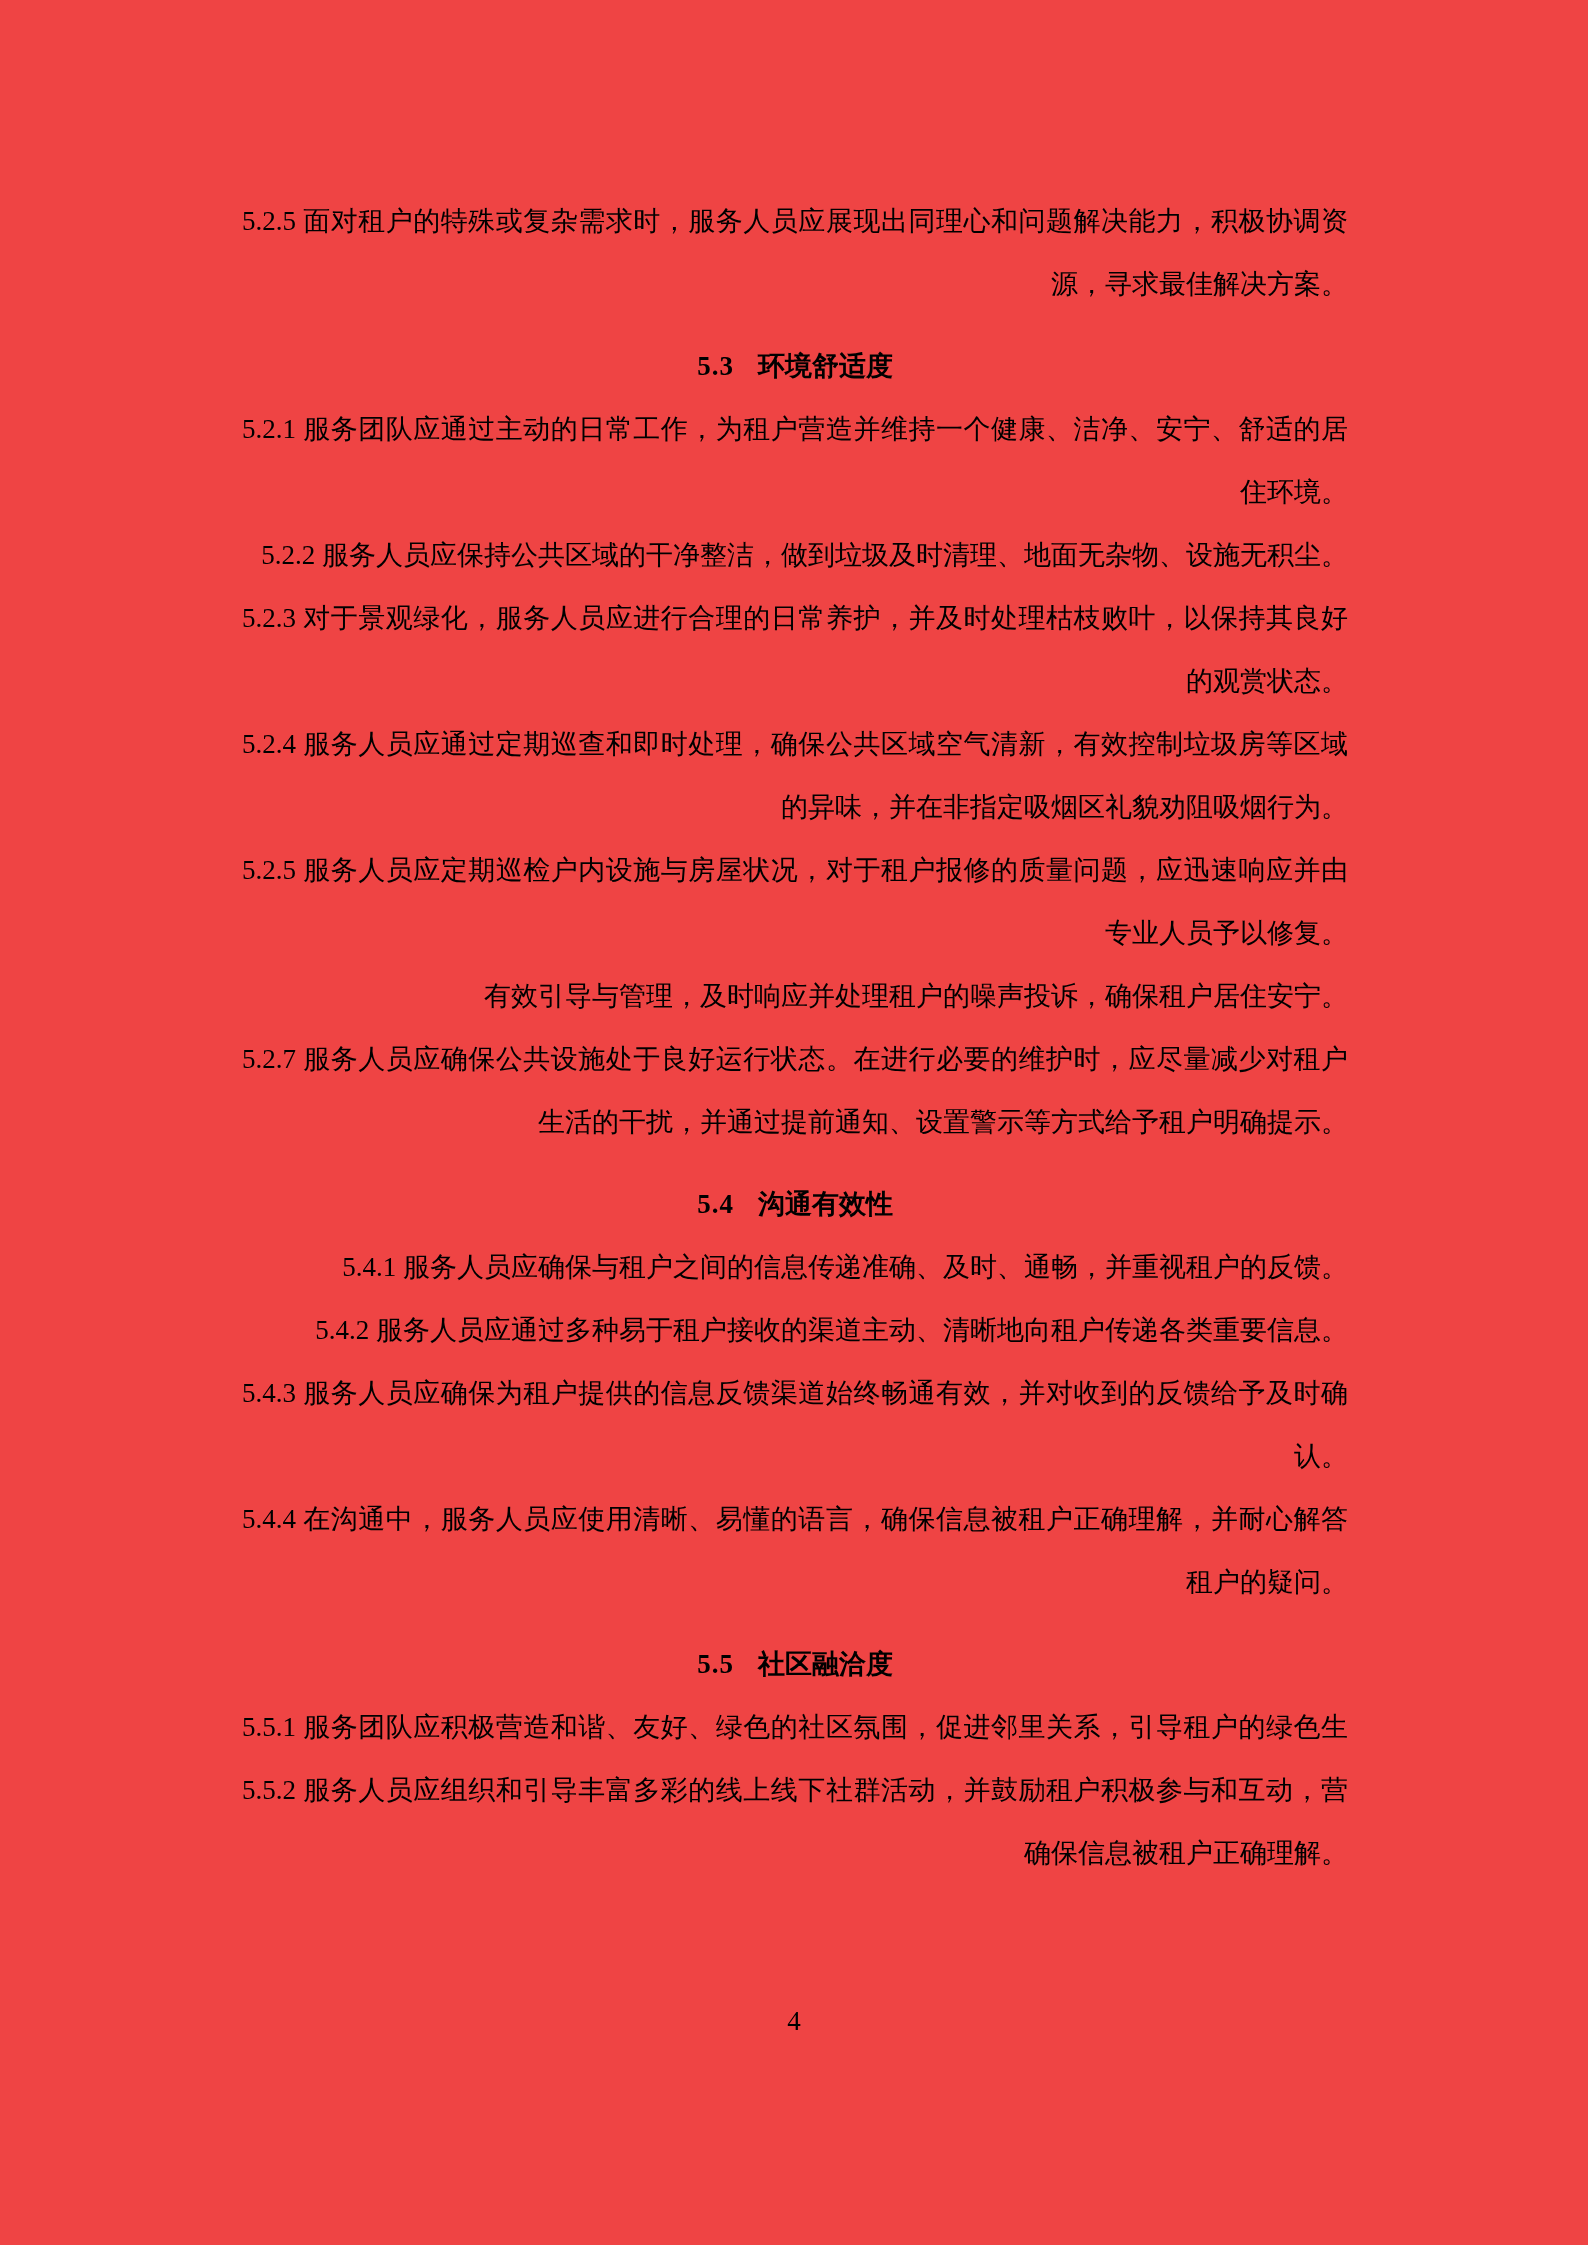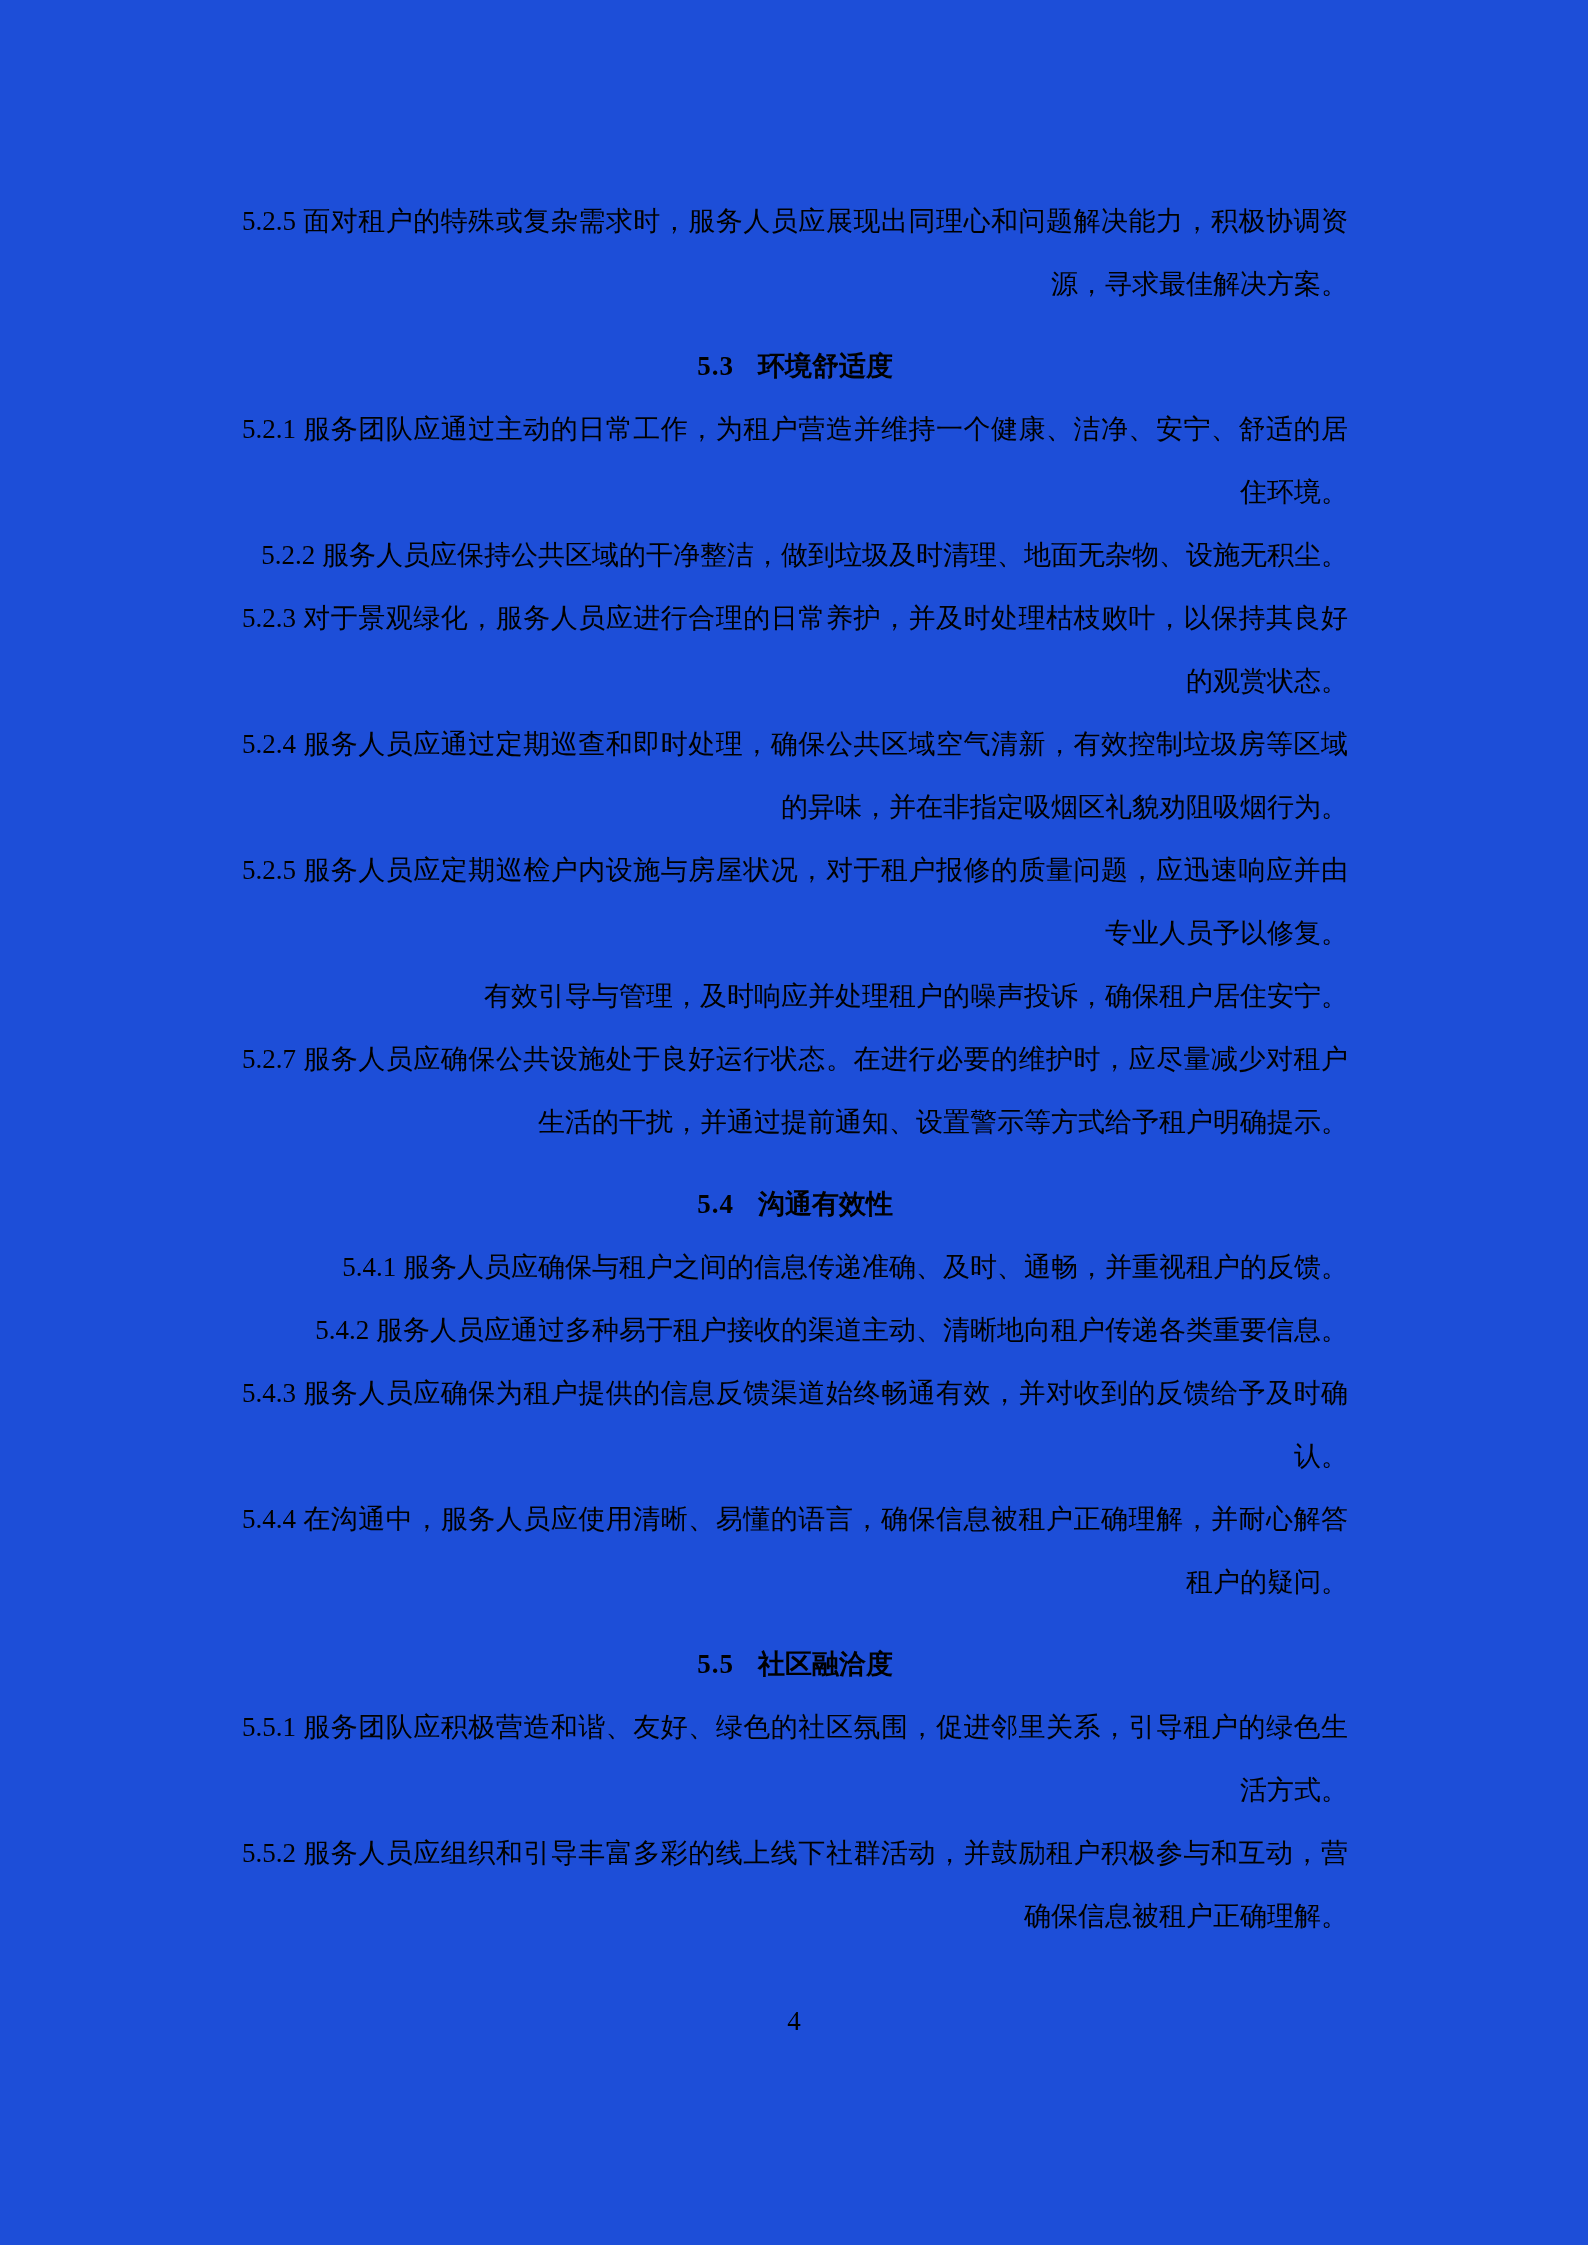--- a/index.html
+++ b/index.html
@@ -11,7 +11,7 @@
     position: relative;
     width: 1588px;
     height: 2245px;
-    background: #1d4ed8;
+    background: #ef4444;
     color: #000000;
     font-family: "Liberation Serif", "DejaVu Serif", serif;
     overflow: hidden;

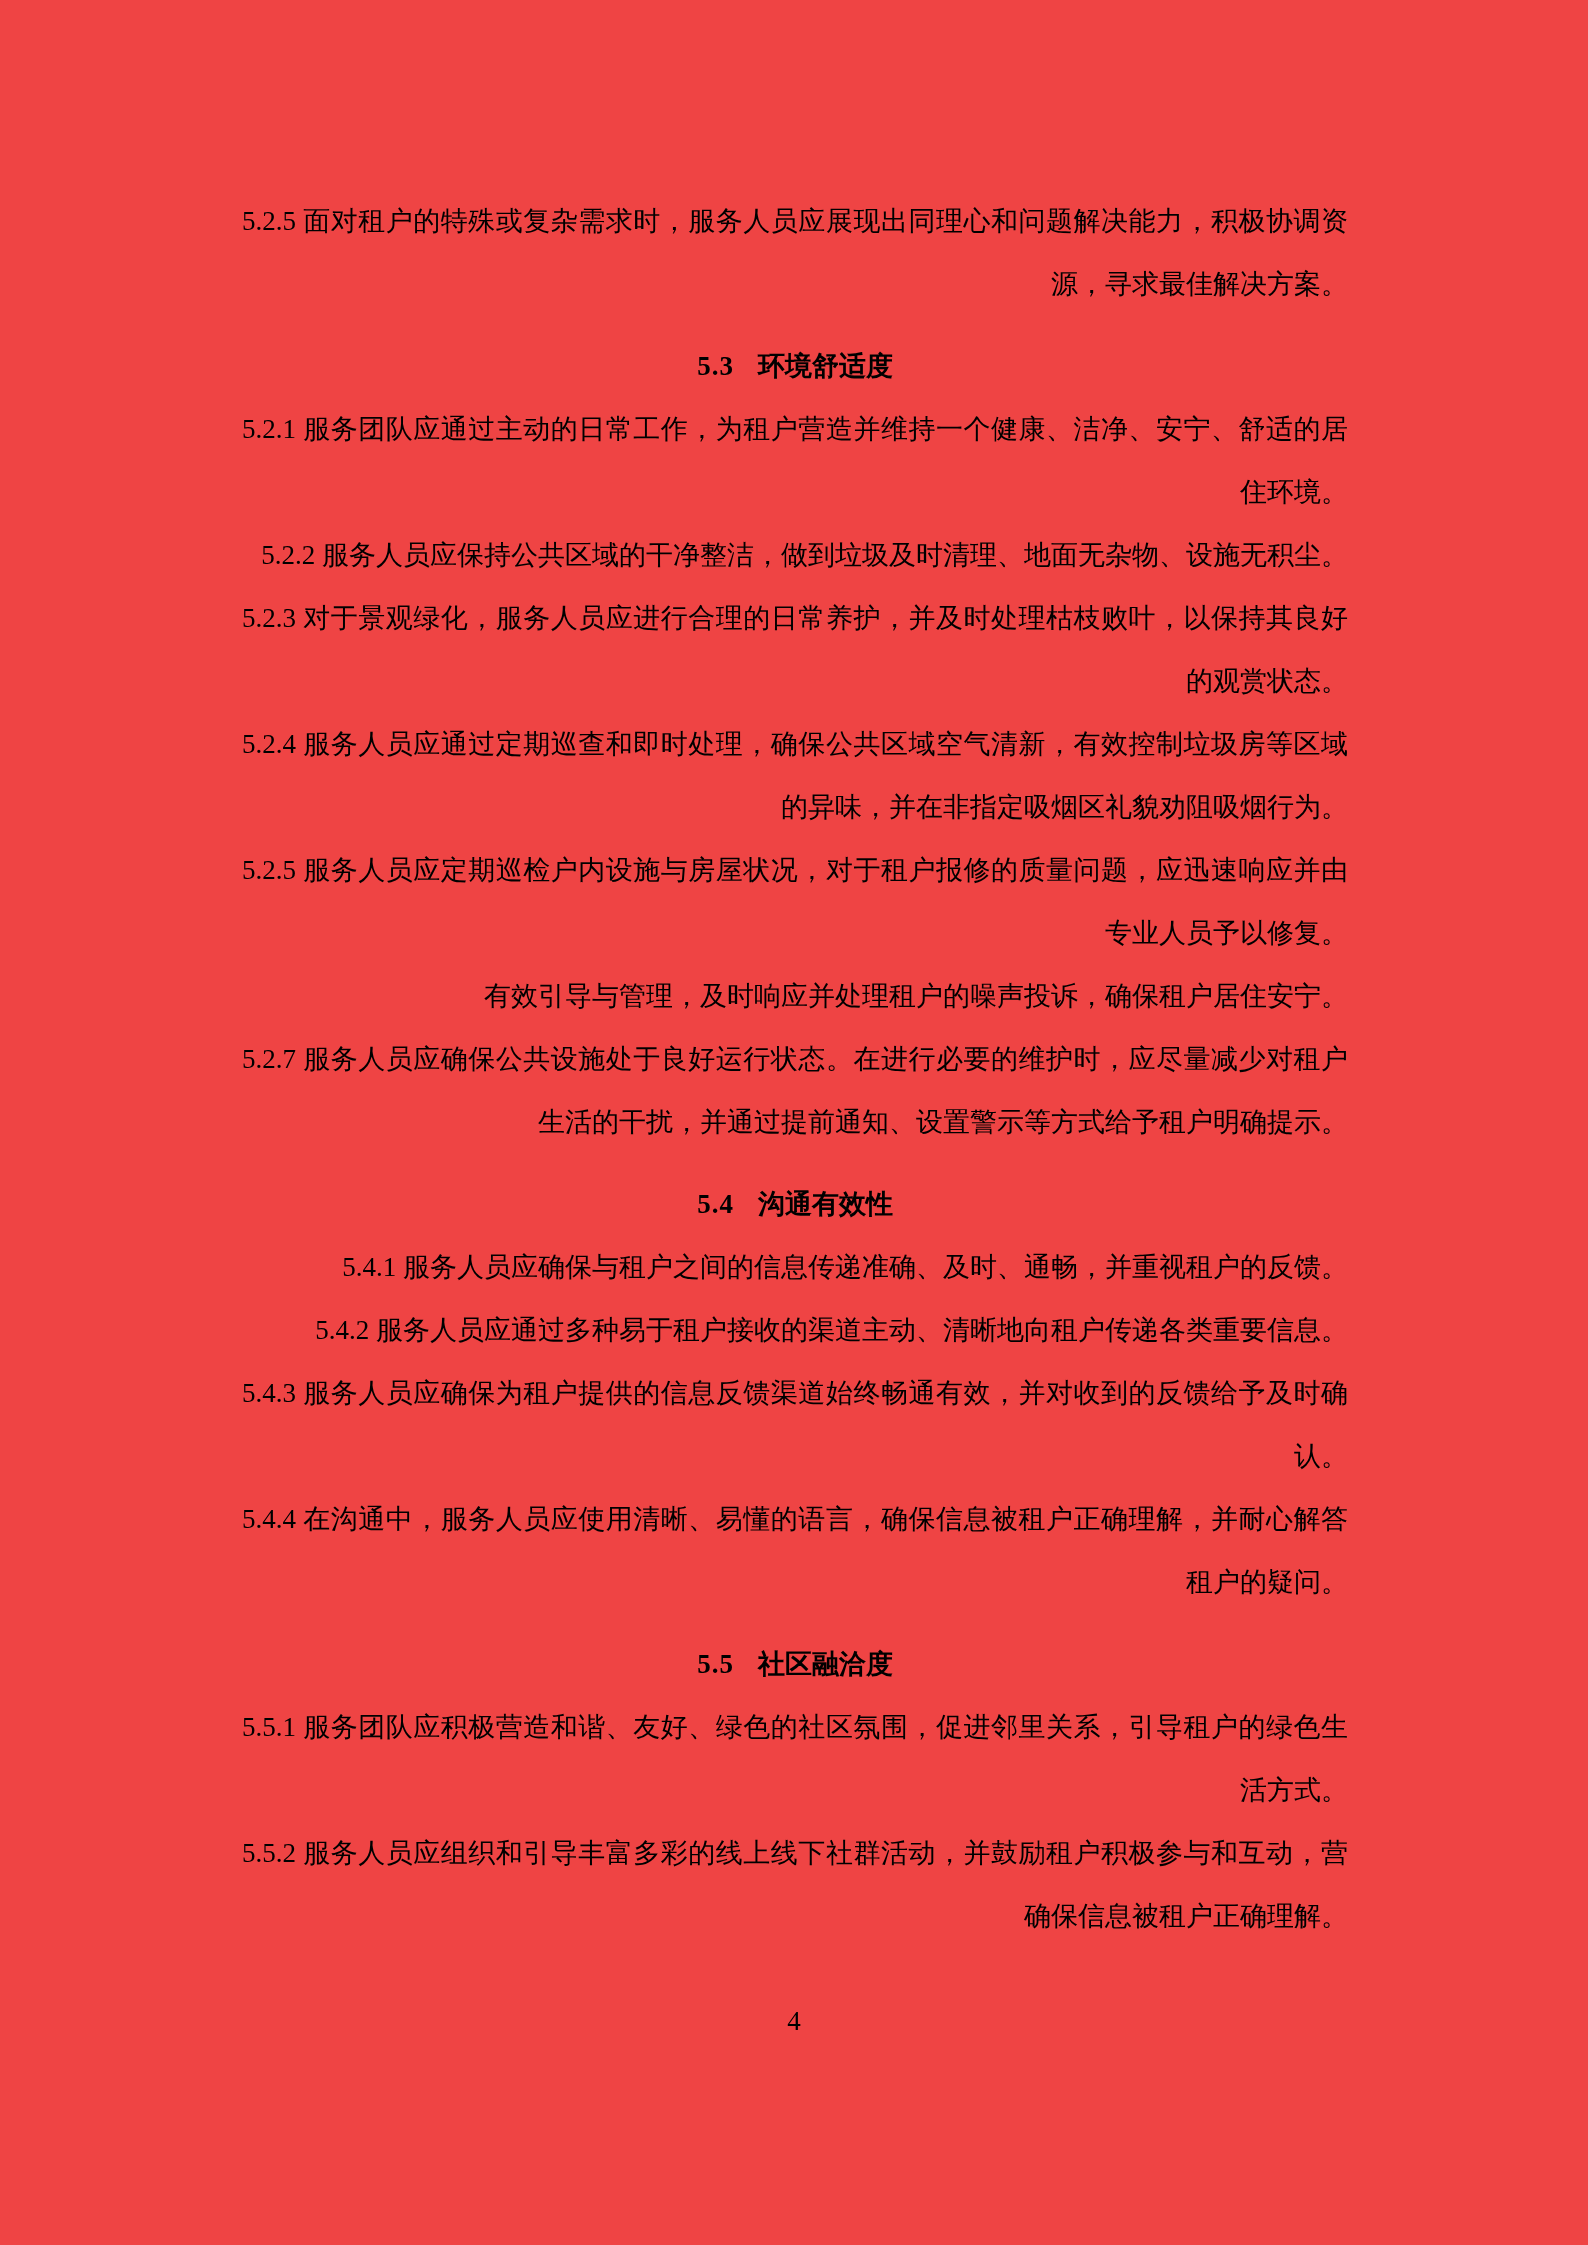--- a/index.html
+++ b/index.html
@@ -108,7 +108,6 @@
       <div class="heading"><span class="num">5.5</span><span>社区融洽度</span></div>
       <div class="para">
         <div class="line full">5.5.1 服务团队应积极营造和谐、友好、绿色的社区氛围，促进邻里关系，引导租户的绿色生</div>
-        <div class="line">活方式。</div>
       </div>
       <div class="para">
         <div class="line full">5.5.2 服务人员应组织和引导丰富多彩的线上线下社群活动，并鼓励租户积极参与和互动，营</div>

